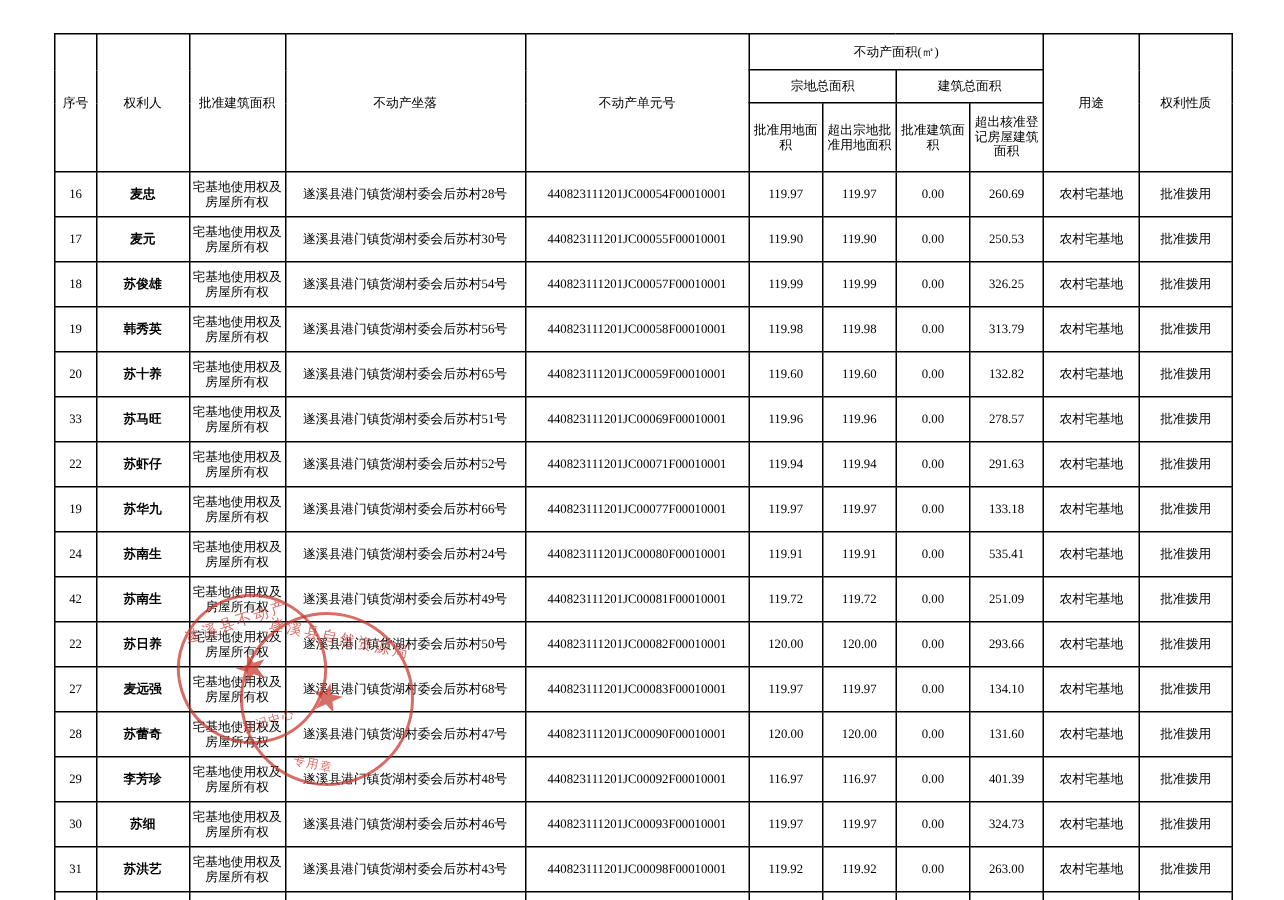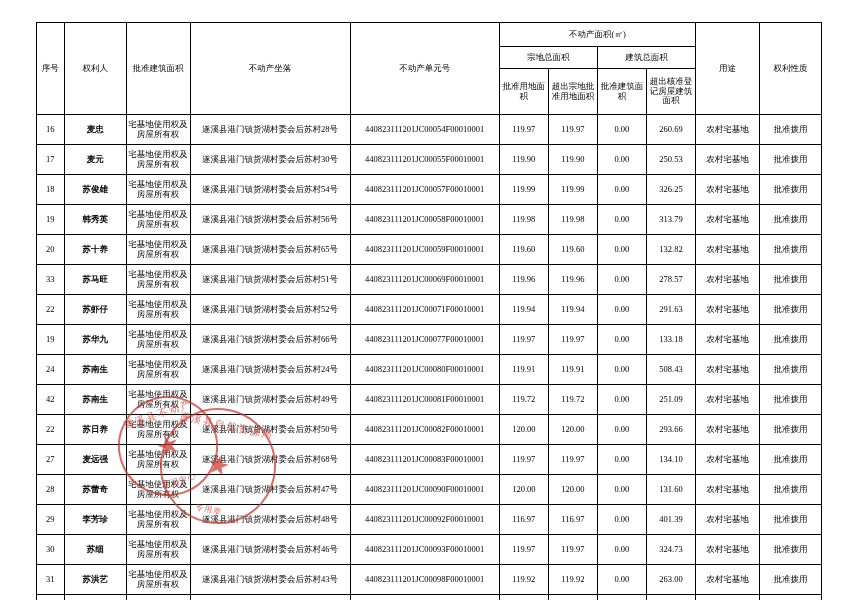--- a/index.html
+++ b/index.html
@@ -276,7 +276,7 @@
           <td class="num">119.91</td>
           <td class="num">119.91</td>
           <td class="num">0.00</td>
-          <td class="num">508.43</td>
+          <td class="num">535.41</td>
           <td class="use">农村宅基地</td>
           <td class="nature">批准拨用</td>
         </tr>

